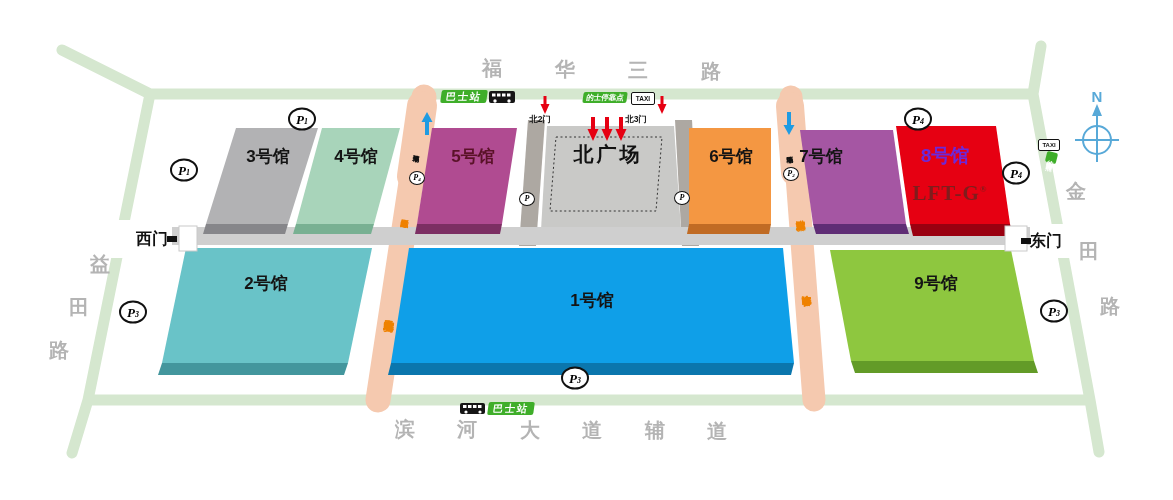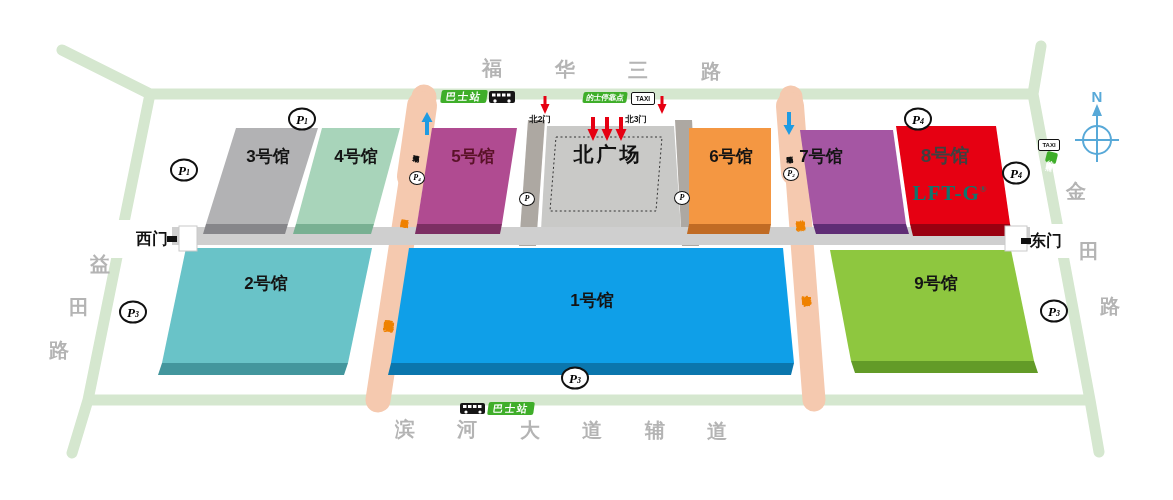--- a/index.html
+++ b/index.html
@@ -9,7 +9,7 @@
   .lbl{position:absolute;transform:translate(-50%,-50%);white-space:nowrap;}
   .hall-label{font-weight:bold;font-size:17px;color:#141414;}
   .hall-label.l5{color:#5a1228;}
-  .hall-label.l8{color:#404040;font-size:19px;}
+  .hall-label.l8{color:#6d28d9;font-size:19px;}
   .brand{font-family:"Liberation Serif","DejaVu Serif",serif;font-weight:bold;font-size:21px;
          color:#0f766e;letter-spacing:1px;}
   .brand sup{font-size:9px;}

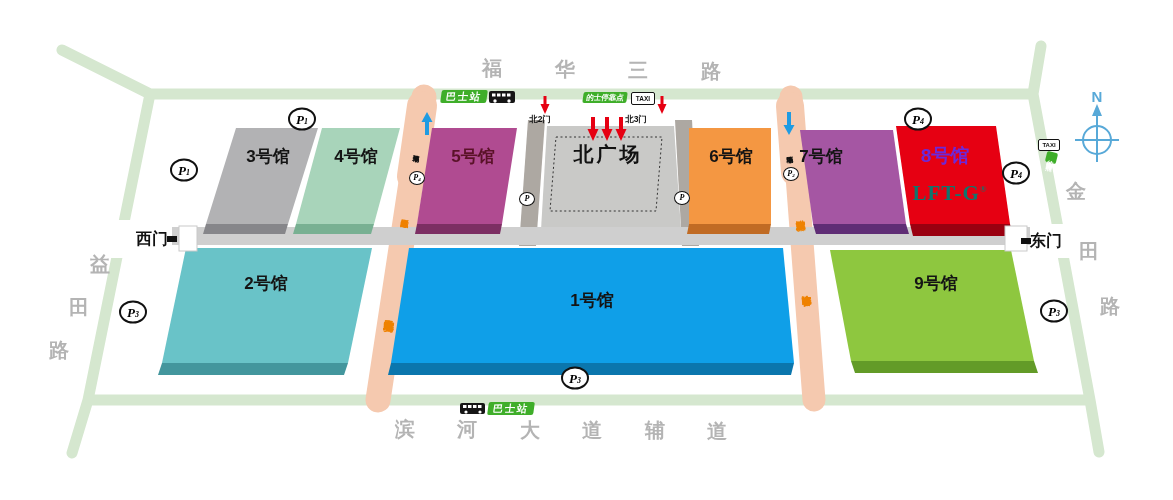--- a/index.html
+++ b/index.html
@@ -11,7 +11,7 @@
   .hall-label.l5{color:#5a1228;}
   .hall-label.l8{color:#6d28d9;font-size:19px;}
   .brand{font-family:"Liberation Serif","DejaVu Serif",serif;font-weight:bold;font-size:21px;
-         color:#0f766e;letter-spacing:1px;}
+         color:#7f1d1d;letter-spacing:1px;}
   .brand sup{font-size:9px;}
   .plaza-label{font-weight:bold;font-size:20px;letter-spacing:3px;color:#111;}
   .road-char{font-weight:bold;font-size:20px;color:#b4b4b4;}

